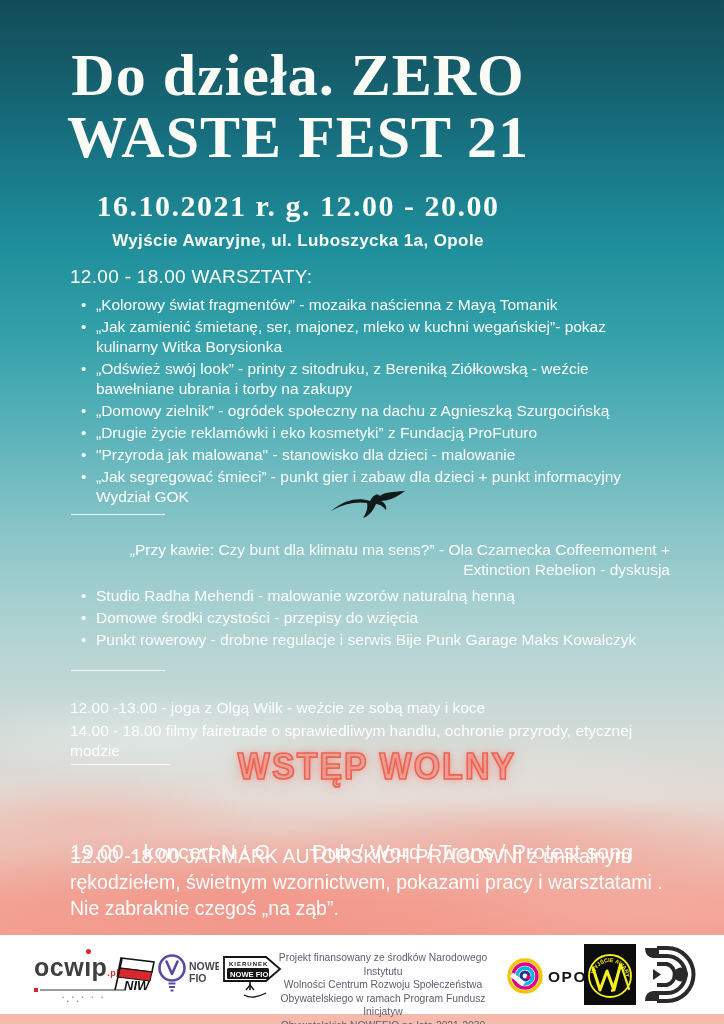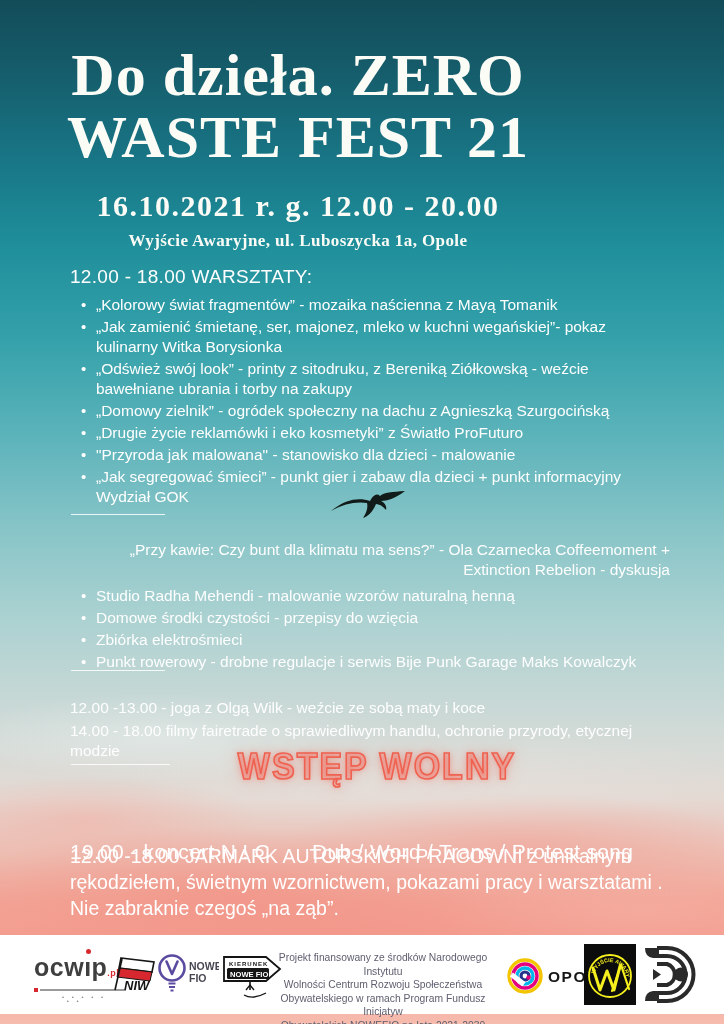--- a/index.html
+++ b/index.html
@@ -33,7 +33,7 @@
     font-weight:700;font-size:30px;letter-spacing:1.5px;color:#fcfcf7;
   }
   .hero .venue{
-    margin-top:8px;font-family:Liberation Serif, serif;
+    margin-top:8px;font-family:Liberation Sans, sans-serif;
     font-weight:700;font-size:17px;letter-spacing:.4px;color:#fcfcf7;
   }
   .sec{position:absolute;left:70px;width:600px;color:#fefefe;}

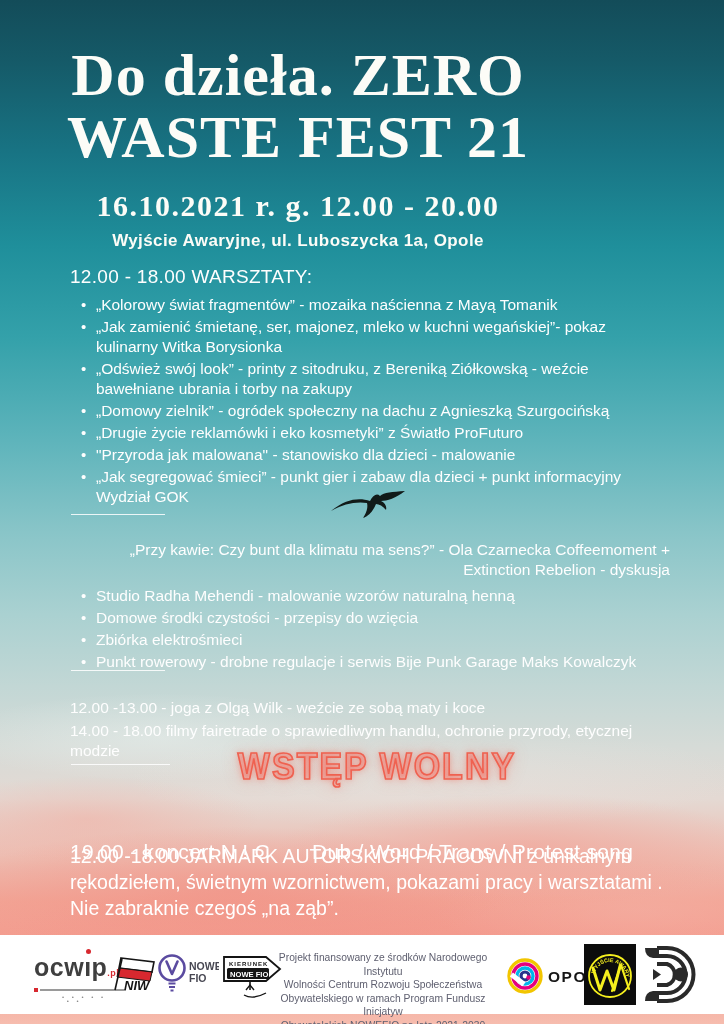--- a/index.html
+++ b/index.html
@@ -96,7 +96,7 @@
     <div class="li">„Jak zamienić śmietanę, ser, majonez, mleko w kuchni wegańskiej”- pokaz kulinarny Witka Borysionka</div>
     <div class="li">„Odśwież swój look” - printy z sitodruku, z Bereniką Ziółkowską - weźcie bawełniane ubrania i torby na zakupy</div>
     <div class="li">„Domowy zielnik” - ogródek społeczny na dachu z Agnieszką Szurgocińską</div>
-    <div class="li">„Drugie życie reklamówki i eko kosmetyki” z Światło ProFuturo</div>
+    <div class="li">„Drugie życie reklamówki i eko kosmetyki” z Fundacją ProFuturo</div>
     <div class="li">"Przyroda jak malowana" - stanowisko dla dzieci - malowanie</div>
     <div class="li">„Jak segregować śmieci” - punkt gier i zabaw dla dzieci + punkt informacyjny Wydział GOK</div>
   </div>

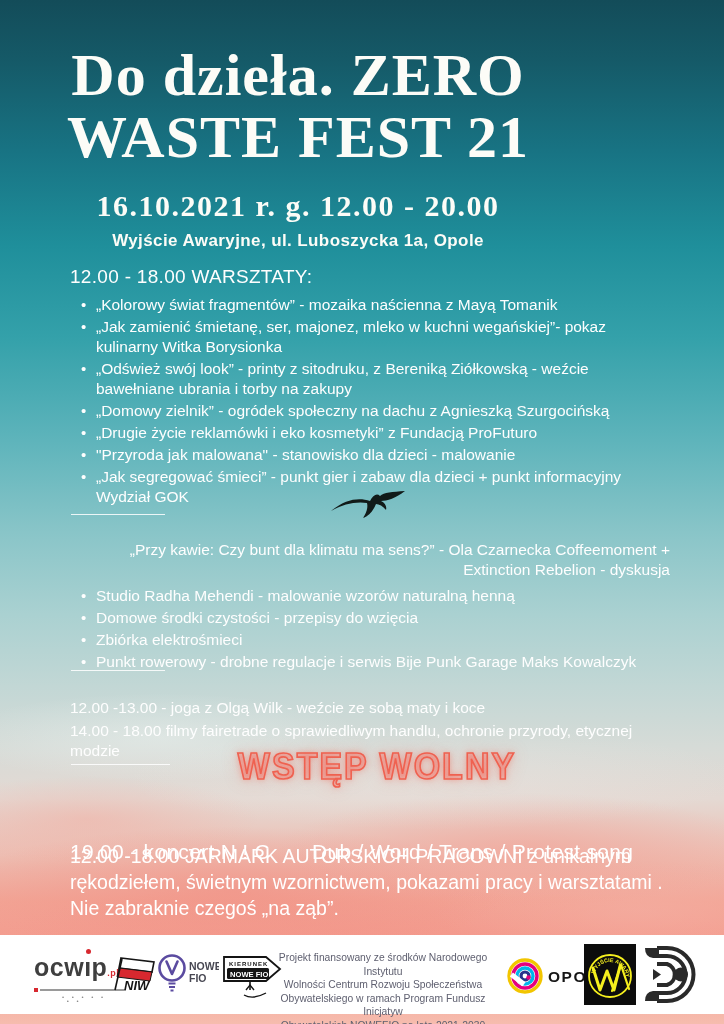--- a/index.html
+++ b/index.html
@@ -113,7 +113,6 @@
     <p class="plain" style="margin-bottom:6px;text-align:right;">„Przy kawie: Czy bunt dla klimatu ma sens?” - Ola Czarnecka Coffeemoment + Extinction Rebelion - dyskusja</p>
     <div class="li">Studio Radha Mehendi - malowanie wzorów naturalną henną</div>
     <div class="li">Domowe środki czystości - przepisy do wzięcia</div>
-    <div class="li">Zbiórka elektrośmieci</div>
     <div class="li">Punkt rowerowy - drobne regulacje i serwis Bije Punk Garage Maks Kowalczyk</div>
   </div>
 

